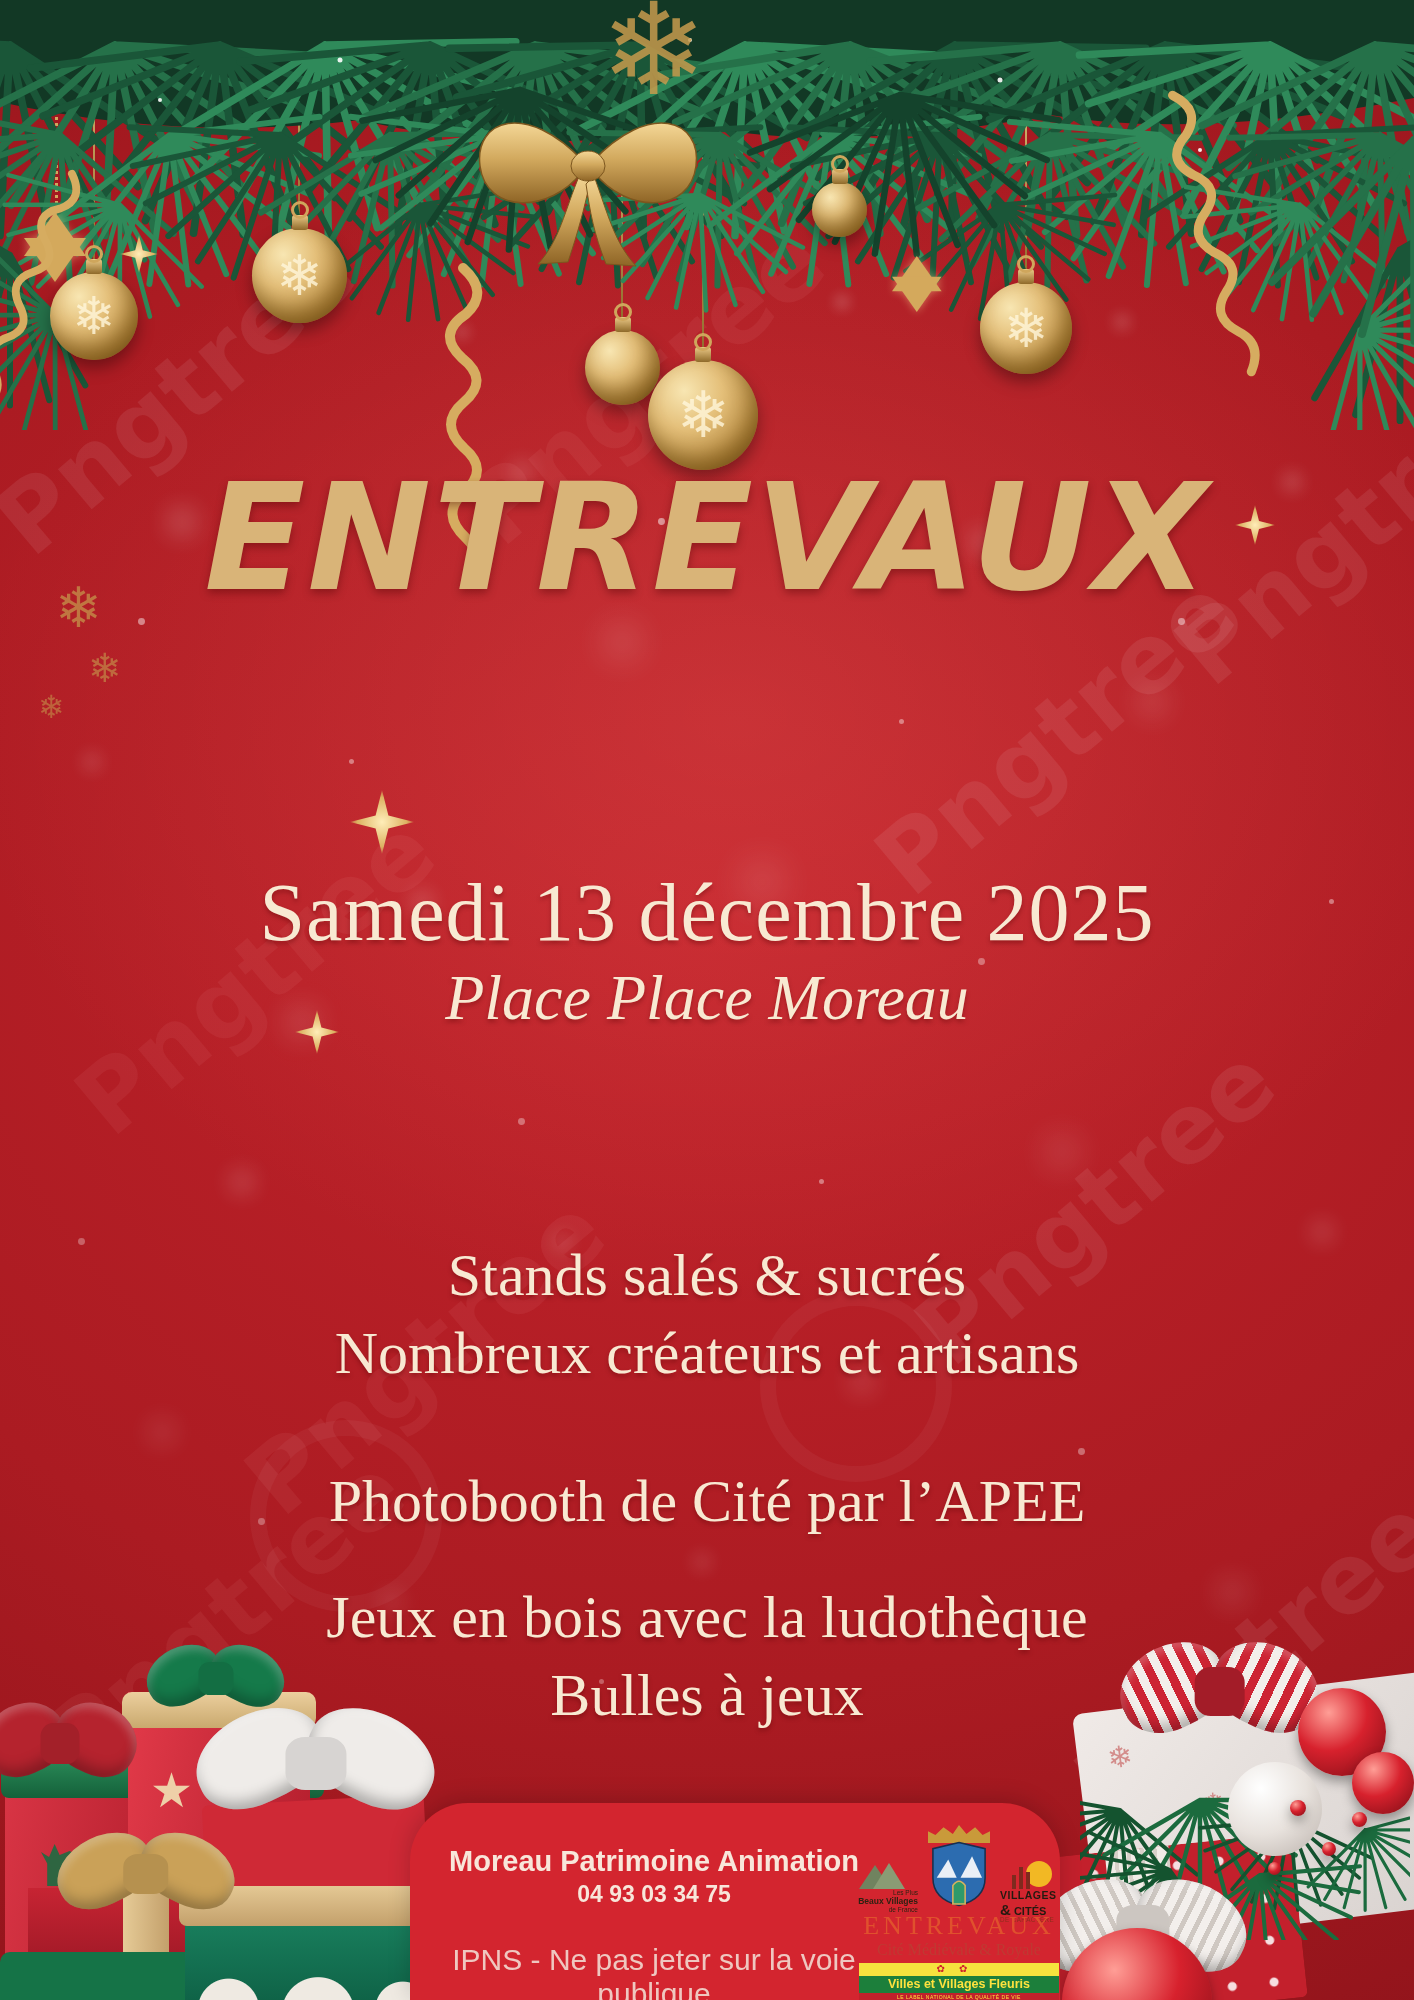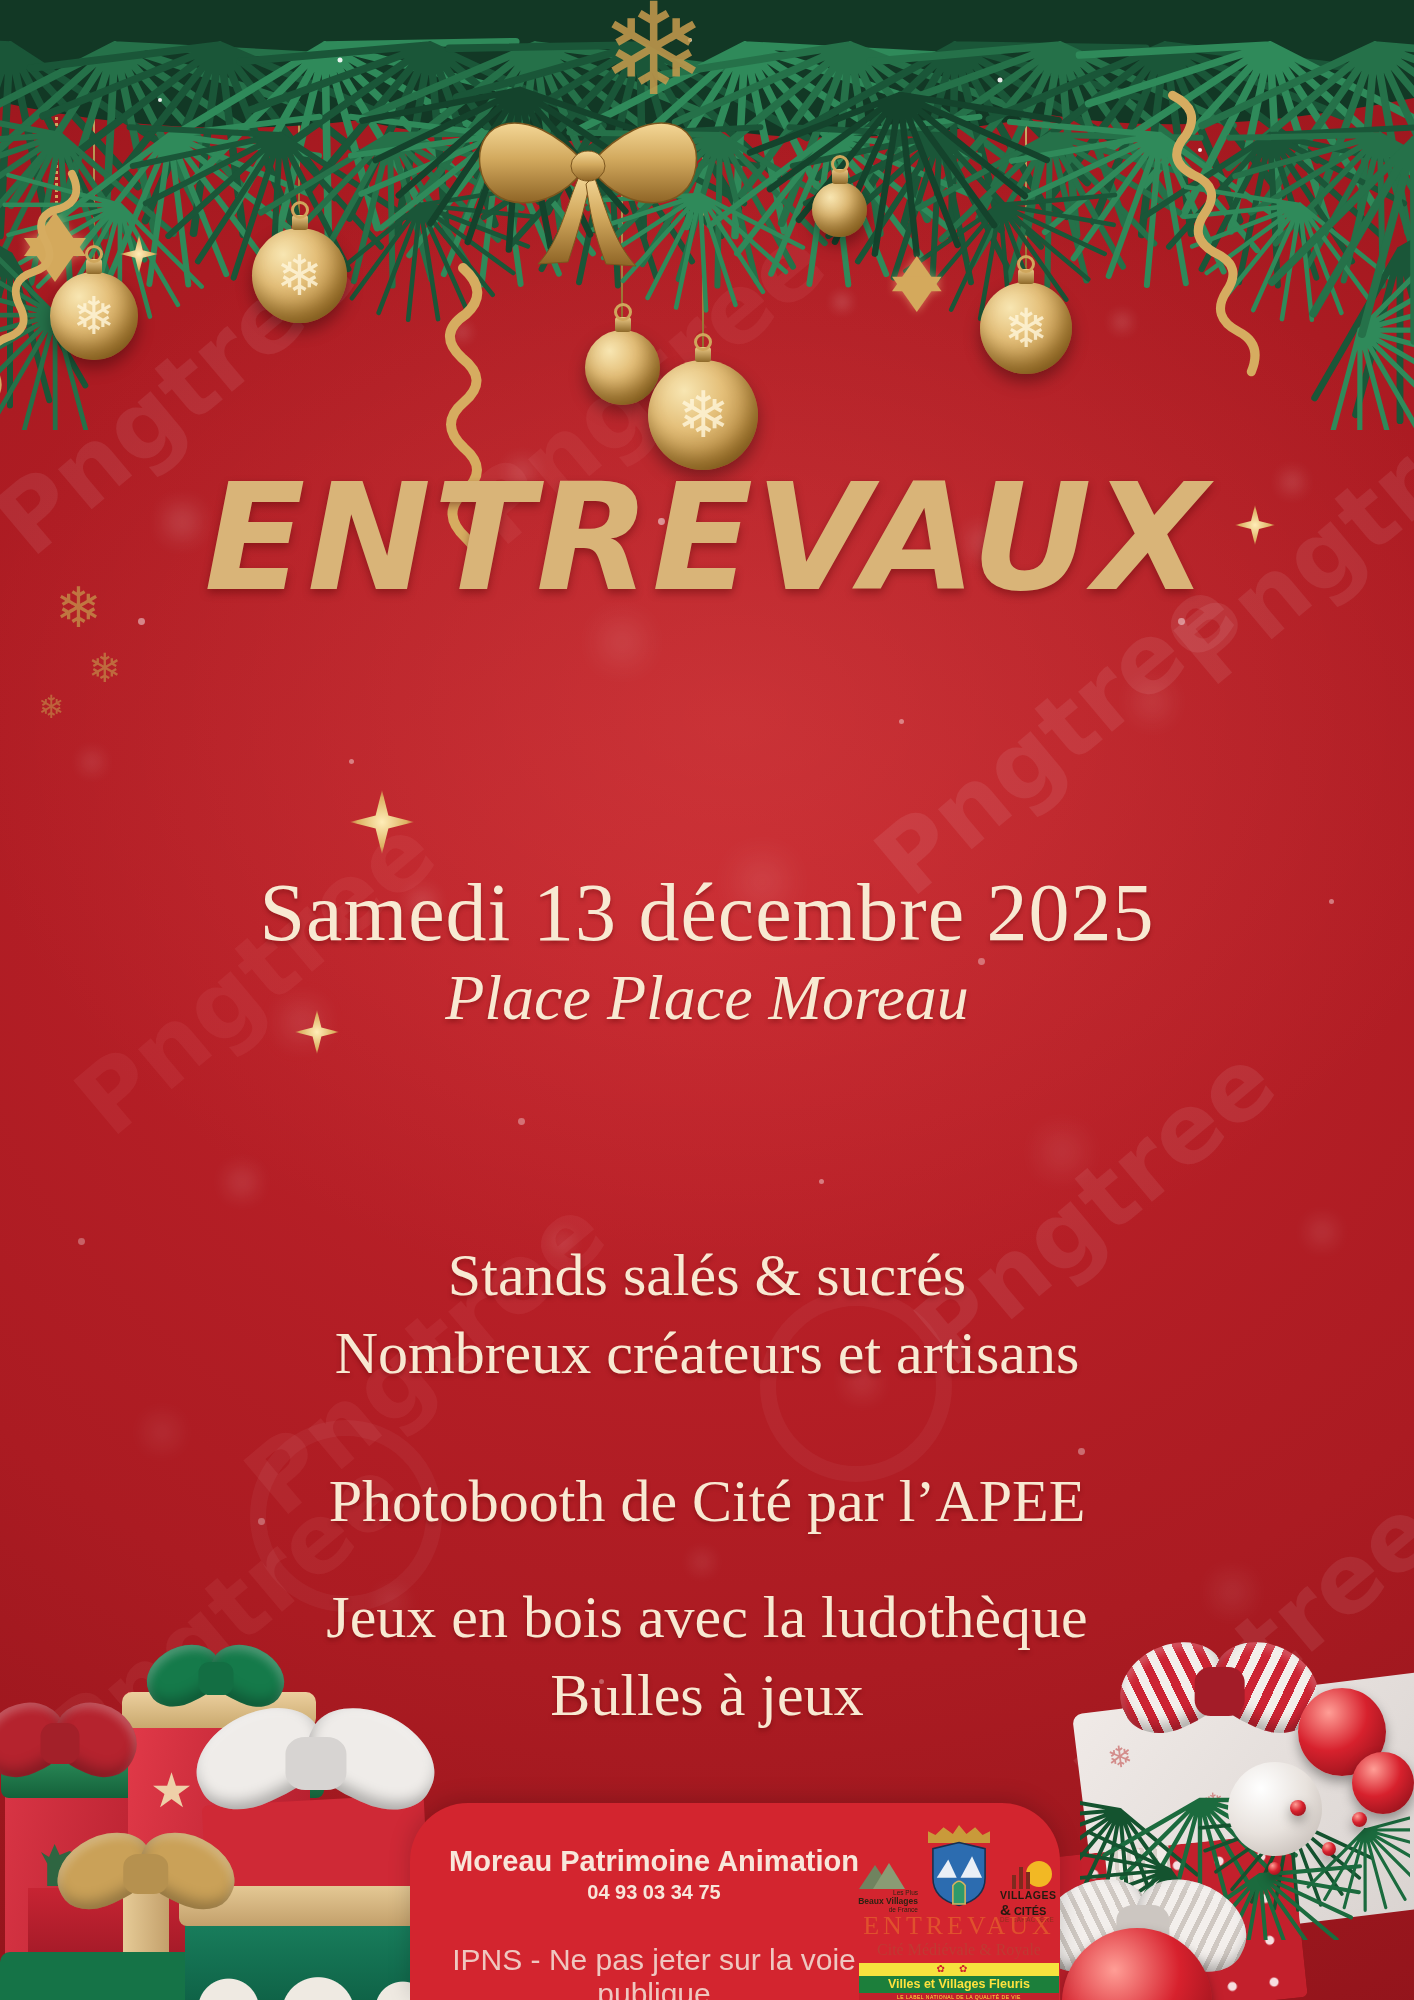--- a/index.html
+++ b/index.html
@@ -109,7 +109,7 @@
   .contact .txt{position:absolute;left:18px;top:0;width:452px;text-align:center;
     font-family:"Liberation Sans",sans-serif;}
   .svc{position:absolute;left:0;top:42px;width:100%;font-size:29px;font-weight:bold;color:#f8e6da;}
-  .phone{position:absolute;left:0;top:78px;width:100%;font-size:20px;font-weight:bold;color:#f8e6da;}
+  .phone{position:absolute;left:0;top:78px;width:100%;font-size:23px;font-weight:bold;color:#f8e6da;}
   .ipns{position:absolute;left:0;top:140px;width:100%;font-size:30px;color:#efc7c0;}
 
   

